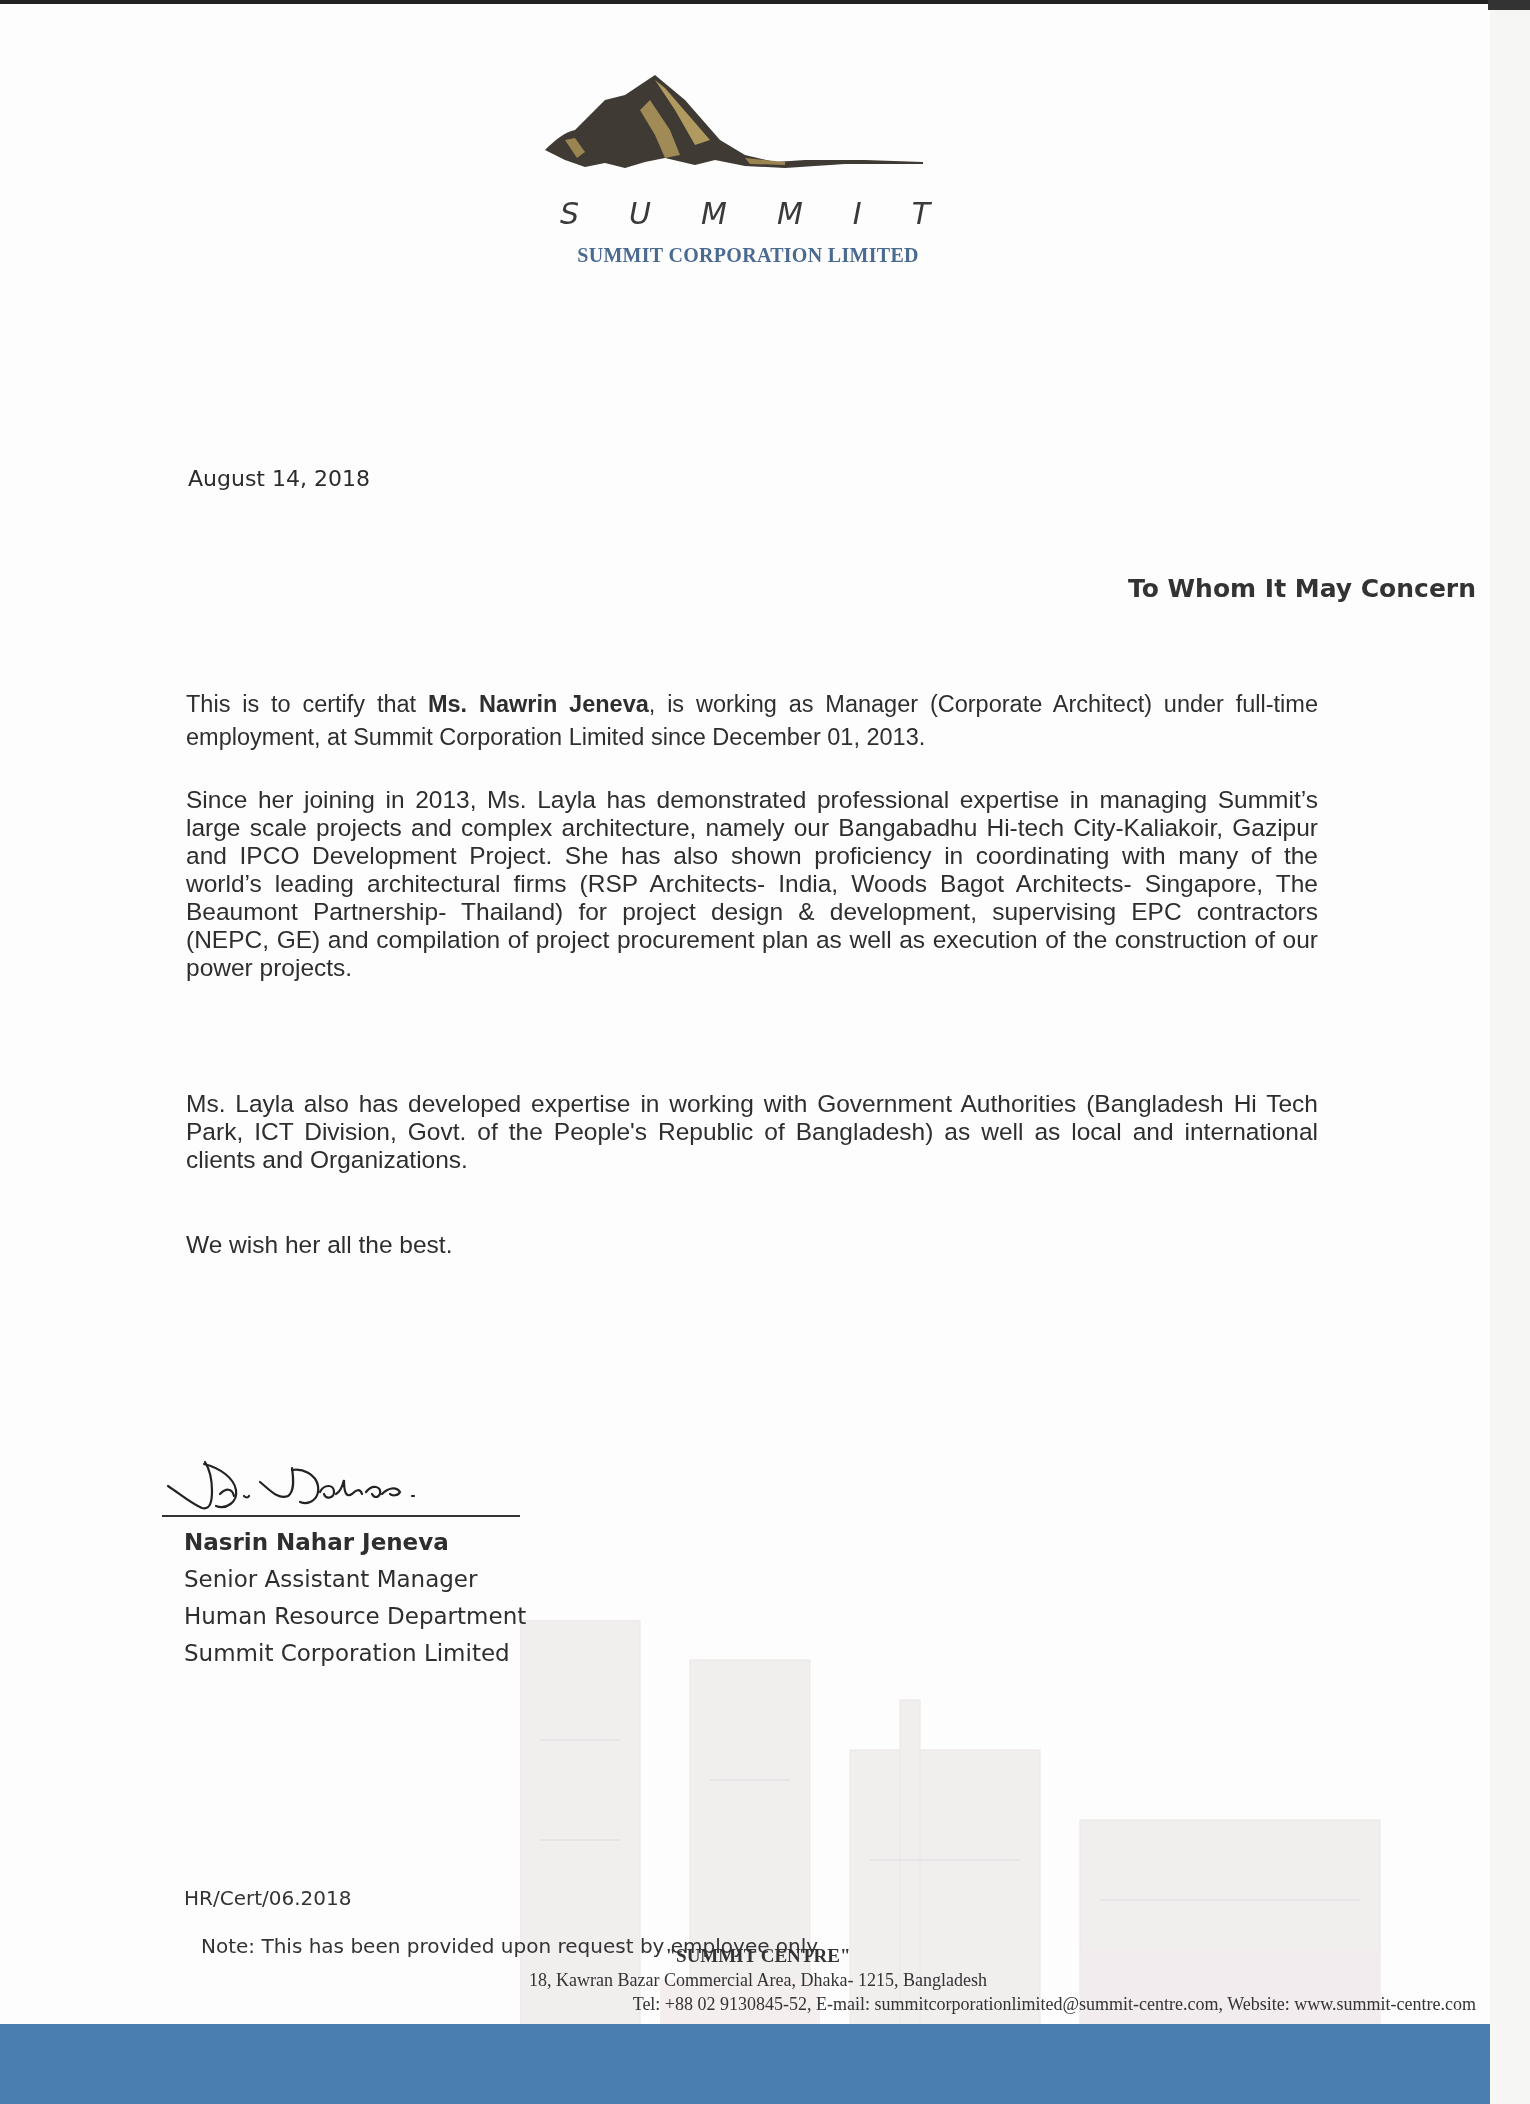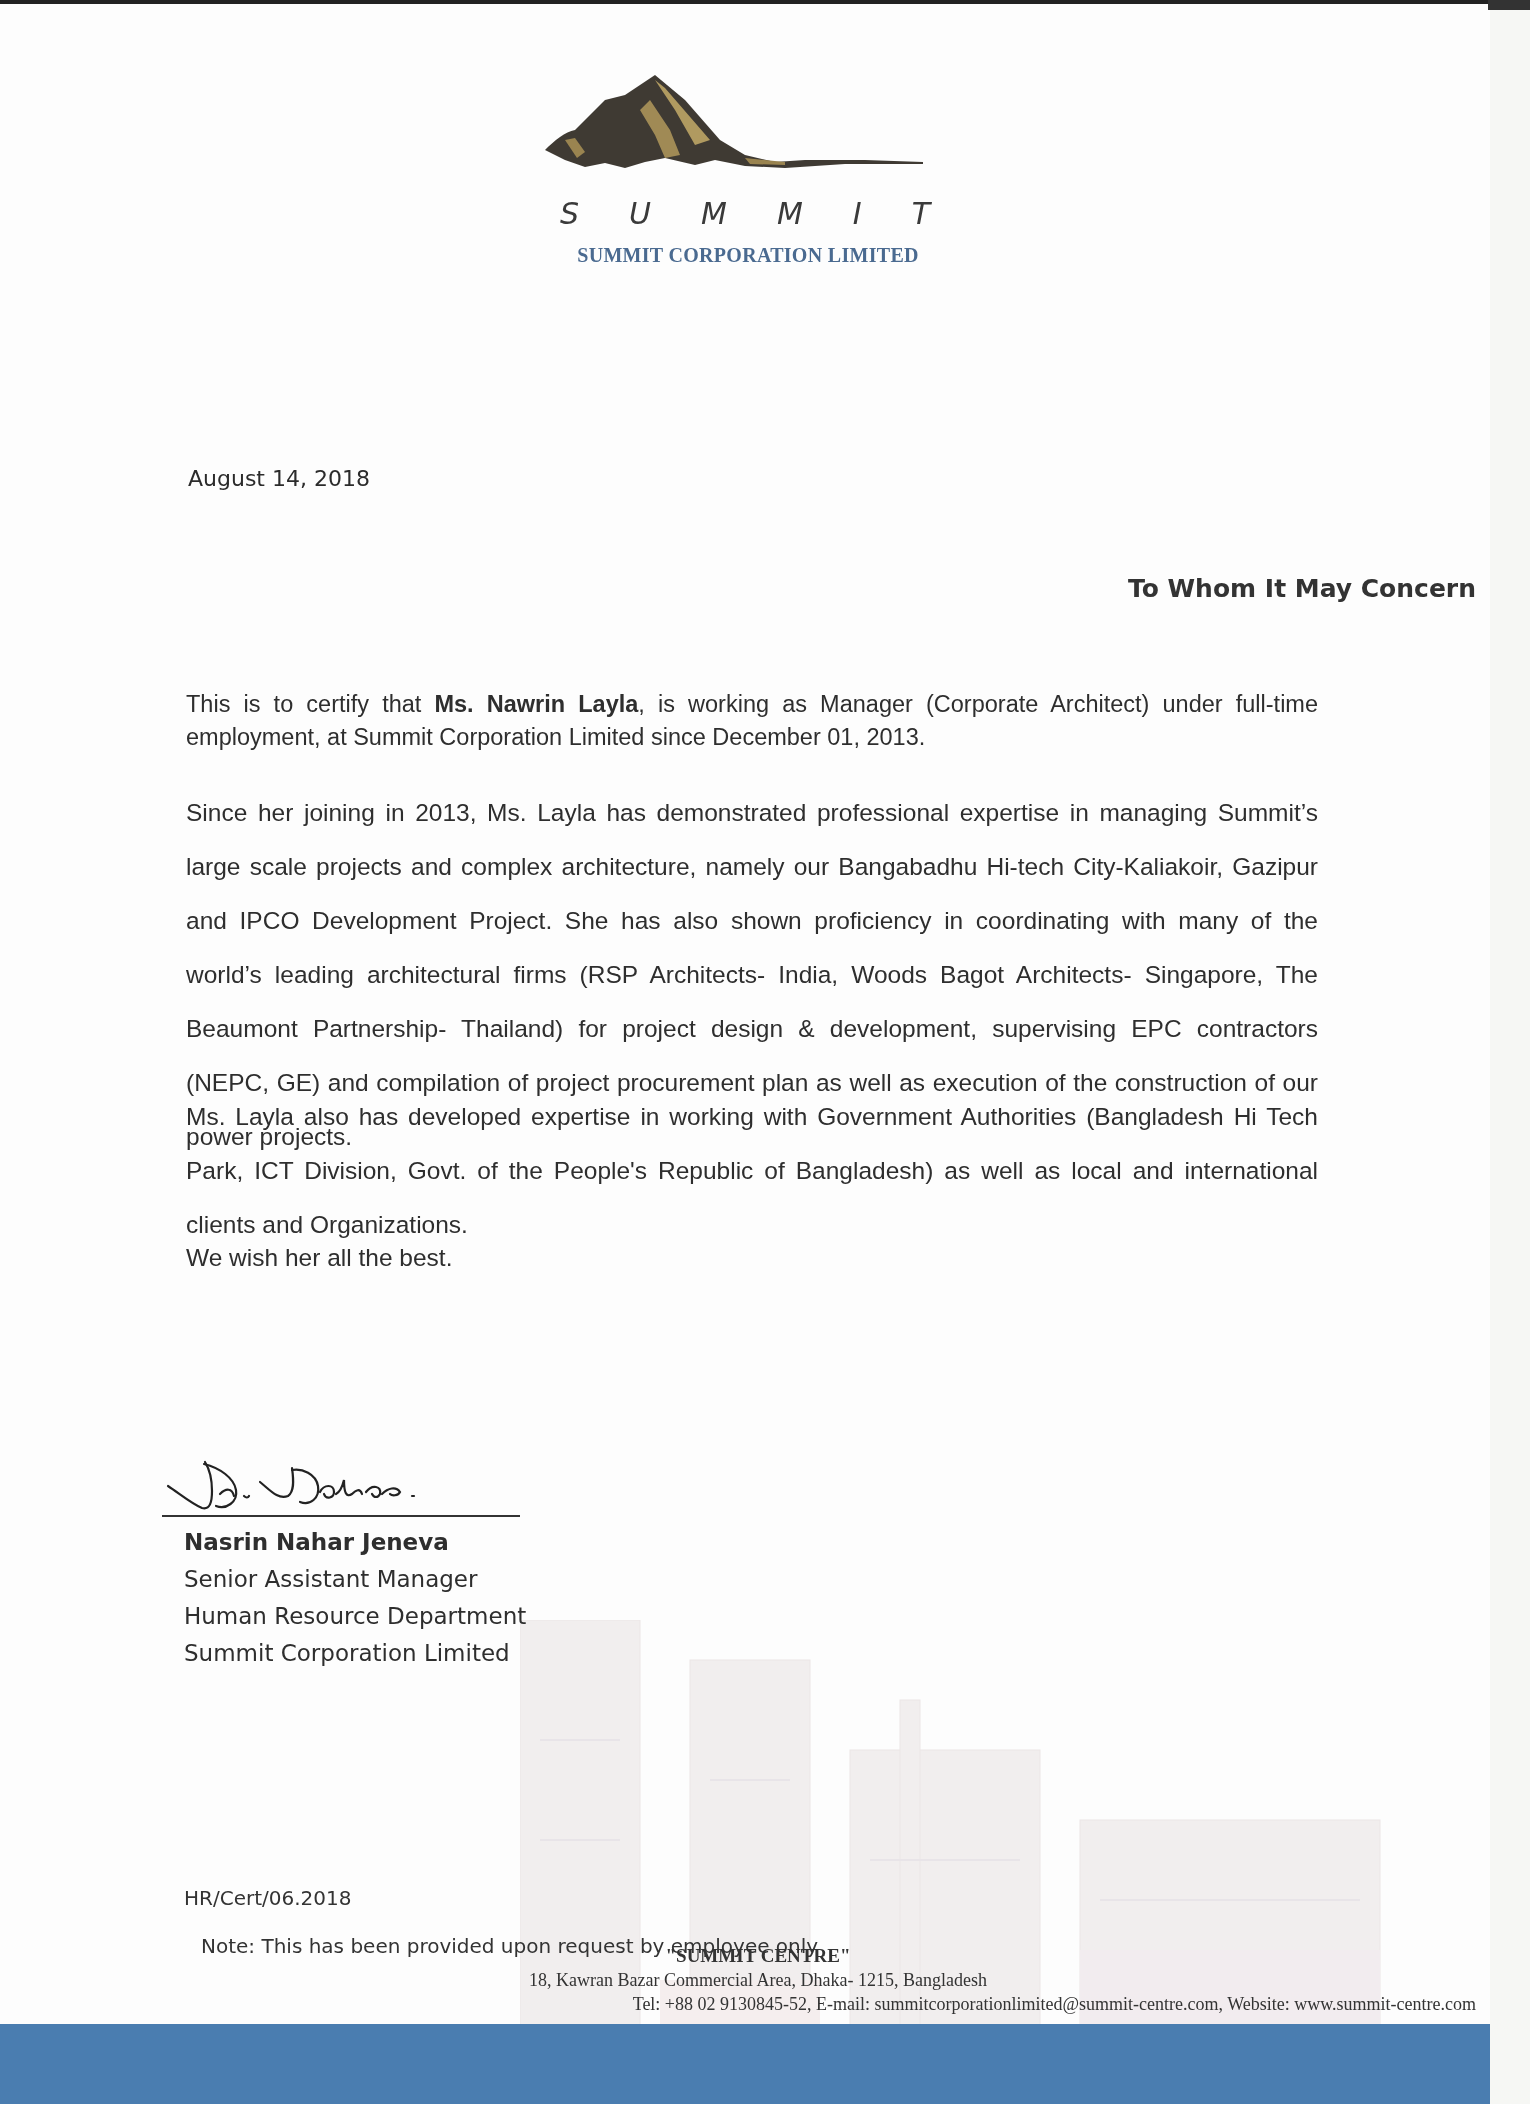--- a/index.html
+++ b/index.html
@@ -98,7 +98,7 @@
 <div class="date">August 14, 2018</div>
 <div class="title">To Whom It May Concern</div>
 
-<div class="body-text p1"><span>This is to certify that </span><span class="strong">Ms. Nawrin Layla</span><span>, is working as Manager (Corporate Architect) under full-time employment, at Summit Corporation Limited since December 01, 2013.</span></div>
+<div class="body-text p1"><span>This is to certify that </span><span class="strong">Ms. Nawrin Jeneva</span><span>, is working as Manager (Corporate Architect) under full-time employment, at Summit Corporation Limited since December 01, 2013.</span></div>
 
 <div class="body-text p2">Since her joining in 2013, Ms. Layla has demonstrated professional expertise in managing Summit’s large scale projects and complex architecture, namely our Bangabadhu Hi-tech City-Kaliakoir, Gazipur and IPCO Development Project. She has also shown proficiency in coordinating with many of the world’s leading architectural firms (RSP Architects- India, Woods Bagot Architects- Singapore, The Beaumont Partnership- Thailand) for project design &amp; development, supervising EPC contractors (NEPC, GE) and compilation of project procurement plan as well as execution of the construction of our power projects.</div>
 <div class="body-text p3">Ms. Layla also has developed expertise in working with Government Authorities (Bangladesh Hi Tech Park, ICT Division, Govt. of the People's Republic of Bangladesh) as well as local and international clients and Organizations.</div>

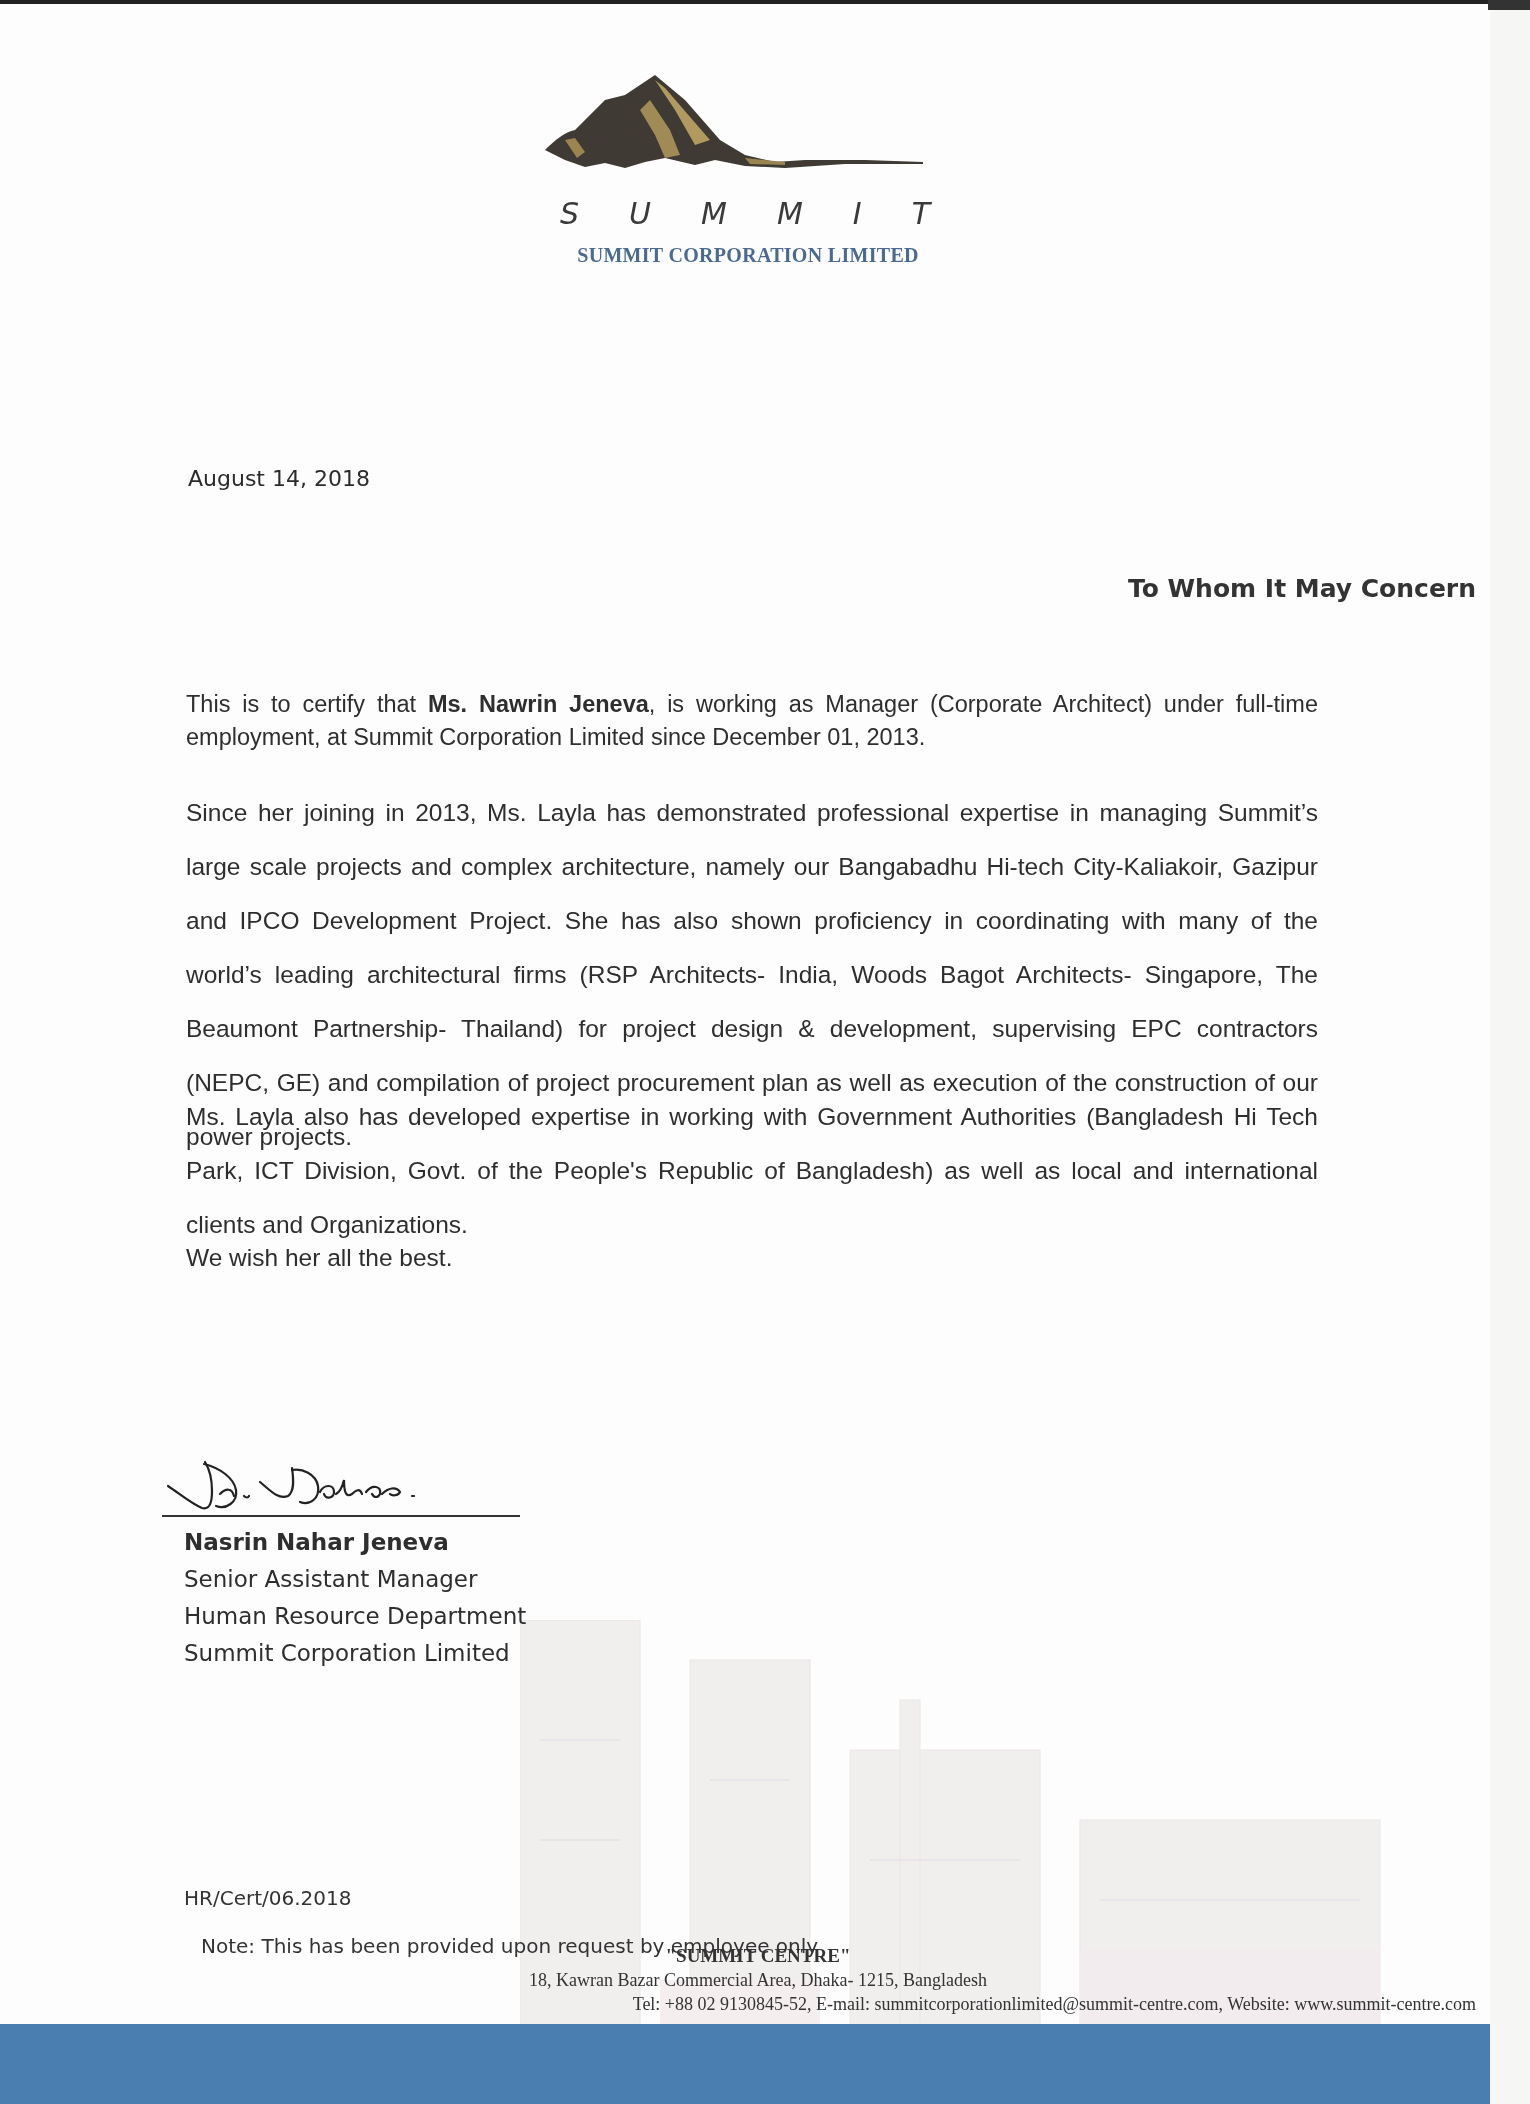--- a/index.html
+++ b/index.html
@@ -29,7 +29,7 @@
   .title { position: absolute; left: 0; width: 1476px; top: 574px; text-align: right; font-size: 25px; font-weight: bold; color: #333; }
   .body-text {
     position: absolute; left: 186px; width: 1132px;
-    font-family: "Liberation Sans", sans-serif; font-size: 24.5px; line-height: 54px;
+    font-family: "Liberation Sans", sans-serif; font-size: 24.5px; line-height: 28px;
     text-align: justify; color: #2e2e2e;
   }
   .p1 { top: 688px; font-size: 23.5px; line-height: 33px; }

